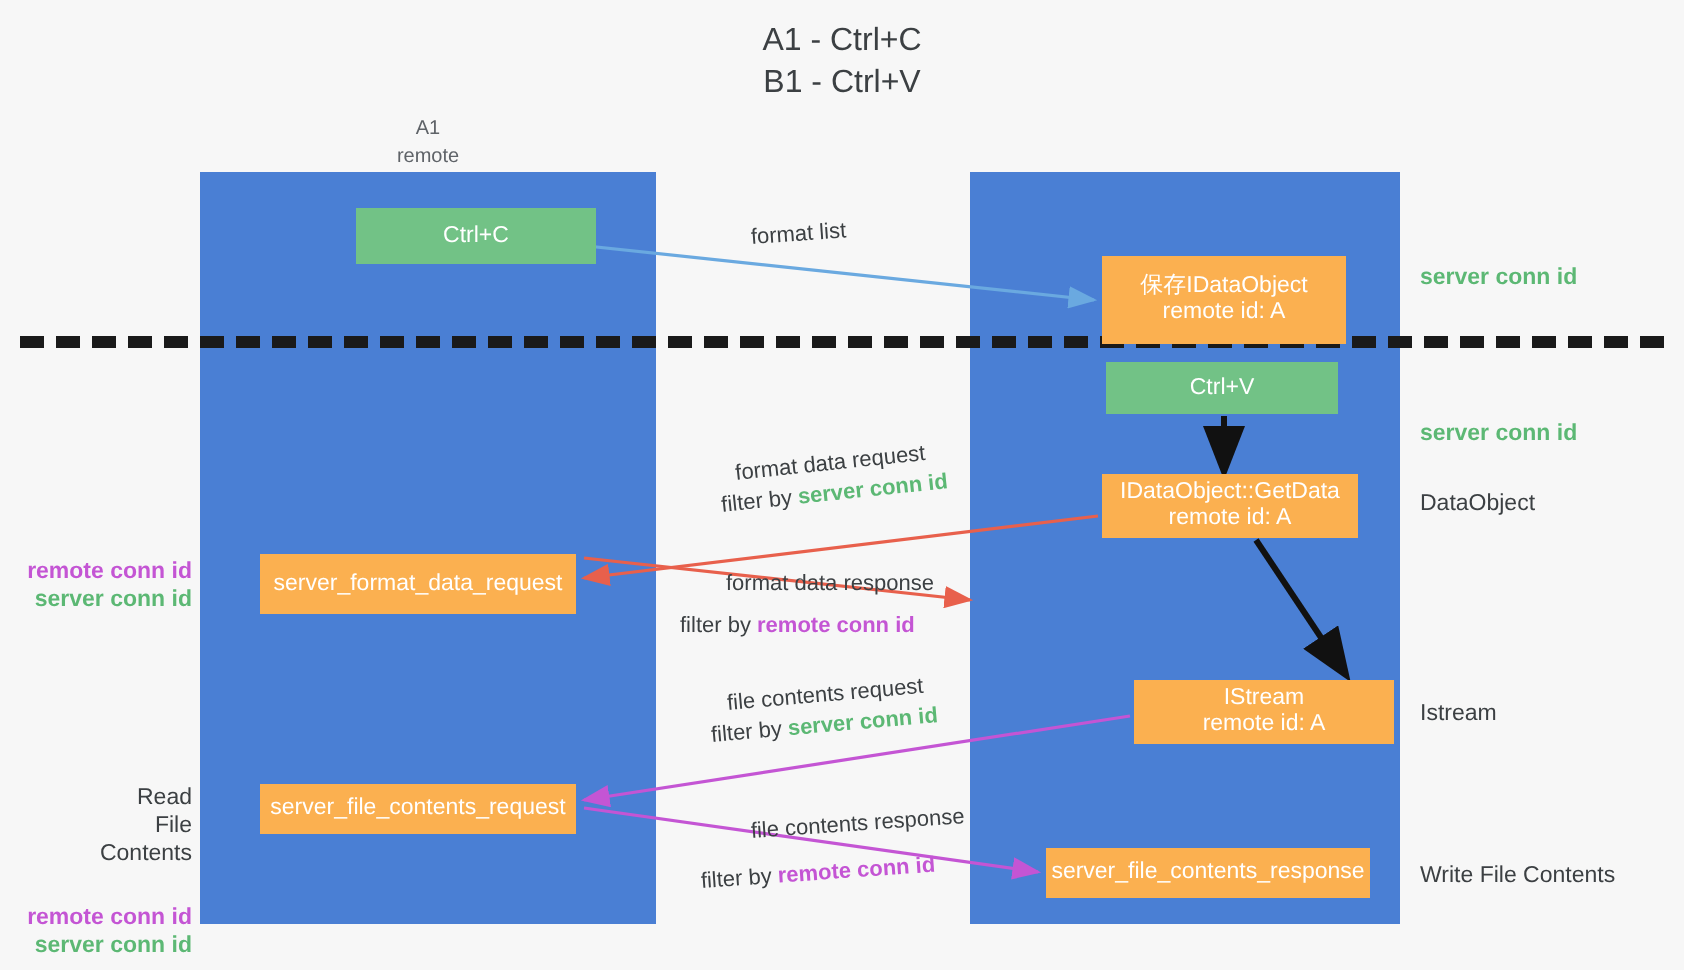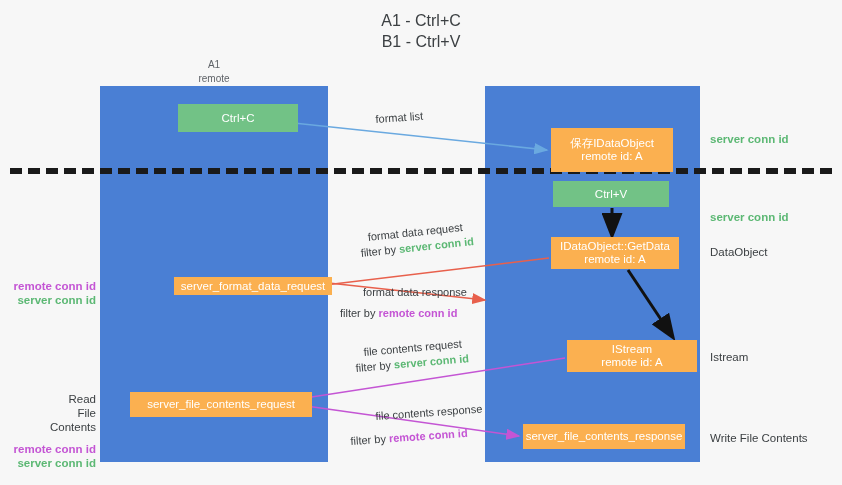--- a/index.html
+++ b/index.html
@@ -69,7 +69,7 @@
   #box-ctrlv   { left: 553px; top: 181px;  width: 116px; height: 26px; }
   #box-getdata { left: 551px; top: 237px;  width: 128px; height: 32px; }
   #box-istream { left: 567px; top: 340px;  width: 130px; height: 32px; }
-  #box-fdreq   { left: 130px; top: 277px;  width: 158px; height: 18px; margin-left: 44px; }
+  #box-fdreq   { left: 130px; top: 277px;  width: 158px; height: 30px; }
   #box-fdresp  { left: 489px; top: 288px;  width: 158px; height: 25px; }
   #box-fcreq   { left: 130px; top: 392px;  width: 182px; height: 25px; }
   #box-fcresp  { left: 523px; top: 424px;  width: 162px; height: 25px; }

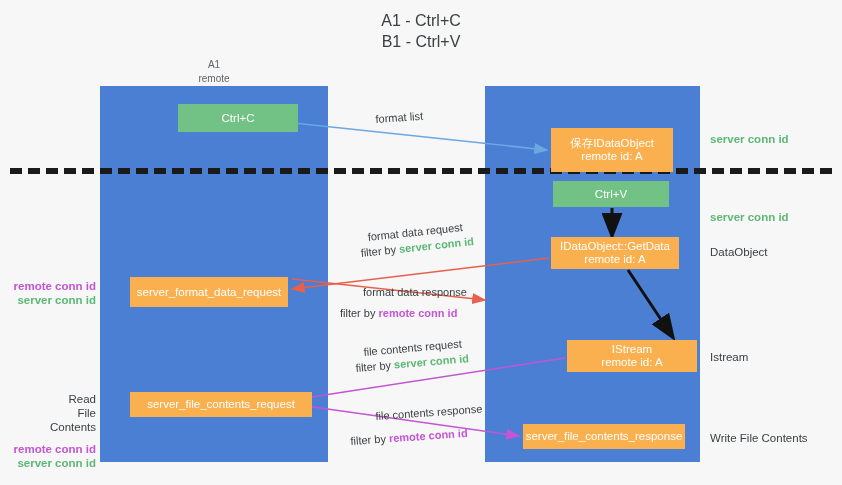--- a/index.html
+++ b/index.html
@@ -97,7 +97,7 @@
   }
   #lbl-left-1 { left: 0; top: 279px; width: 96px; }
   #lbl-left-2 { left: 0; top: 392px; width: 96px; }
-  #lbl-left-2 .plain { color: #3c4043; display: block; margin-bottom: 8px; padding-left: 48px; }
+  #lbl-left-2 .plain { color: #3c4043; display: block; margin-bottom: 18px; padding-left: 48px; }
 
   
   #divider {

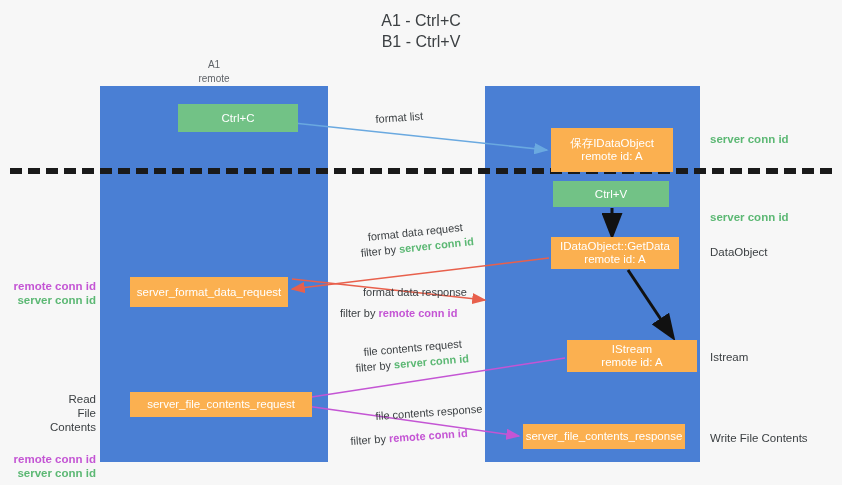--- a/index.html
+++ b/index.html
@@ -71,7 +71,7 @@
   #box-istream { left: 567px; top: 340px;  width: 130px; height: 32px; }
   #box-fdreq   { left: 130px; top: 277px;  width: 158px; height: 30px; }
   #box-fdresp  { left: 489px; top: 288px;  width: 158px; height: 25px; }
-  #box-fcreq   { left: 130px; top: 392px;  width: 182px; height: 25px; }
+  #box-fcreq   { left: 130px; top: 392px;  width: 158px; height: 25px; }
   #box-fcresp  { left: 523px; top: 424px;  width: 162px; height: 25px; }
 
   

